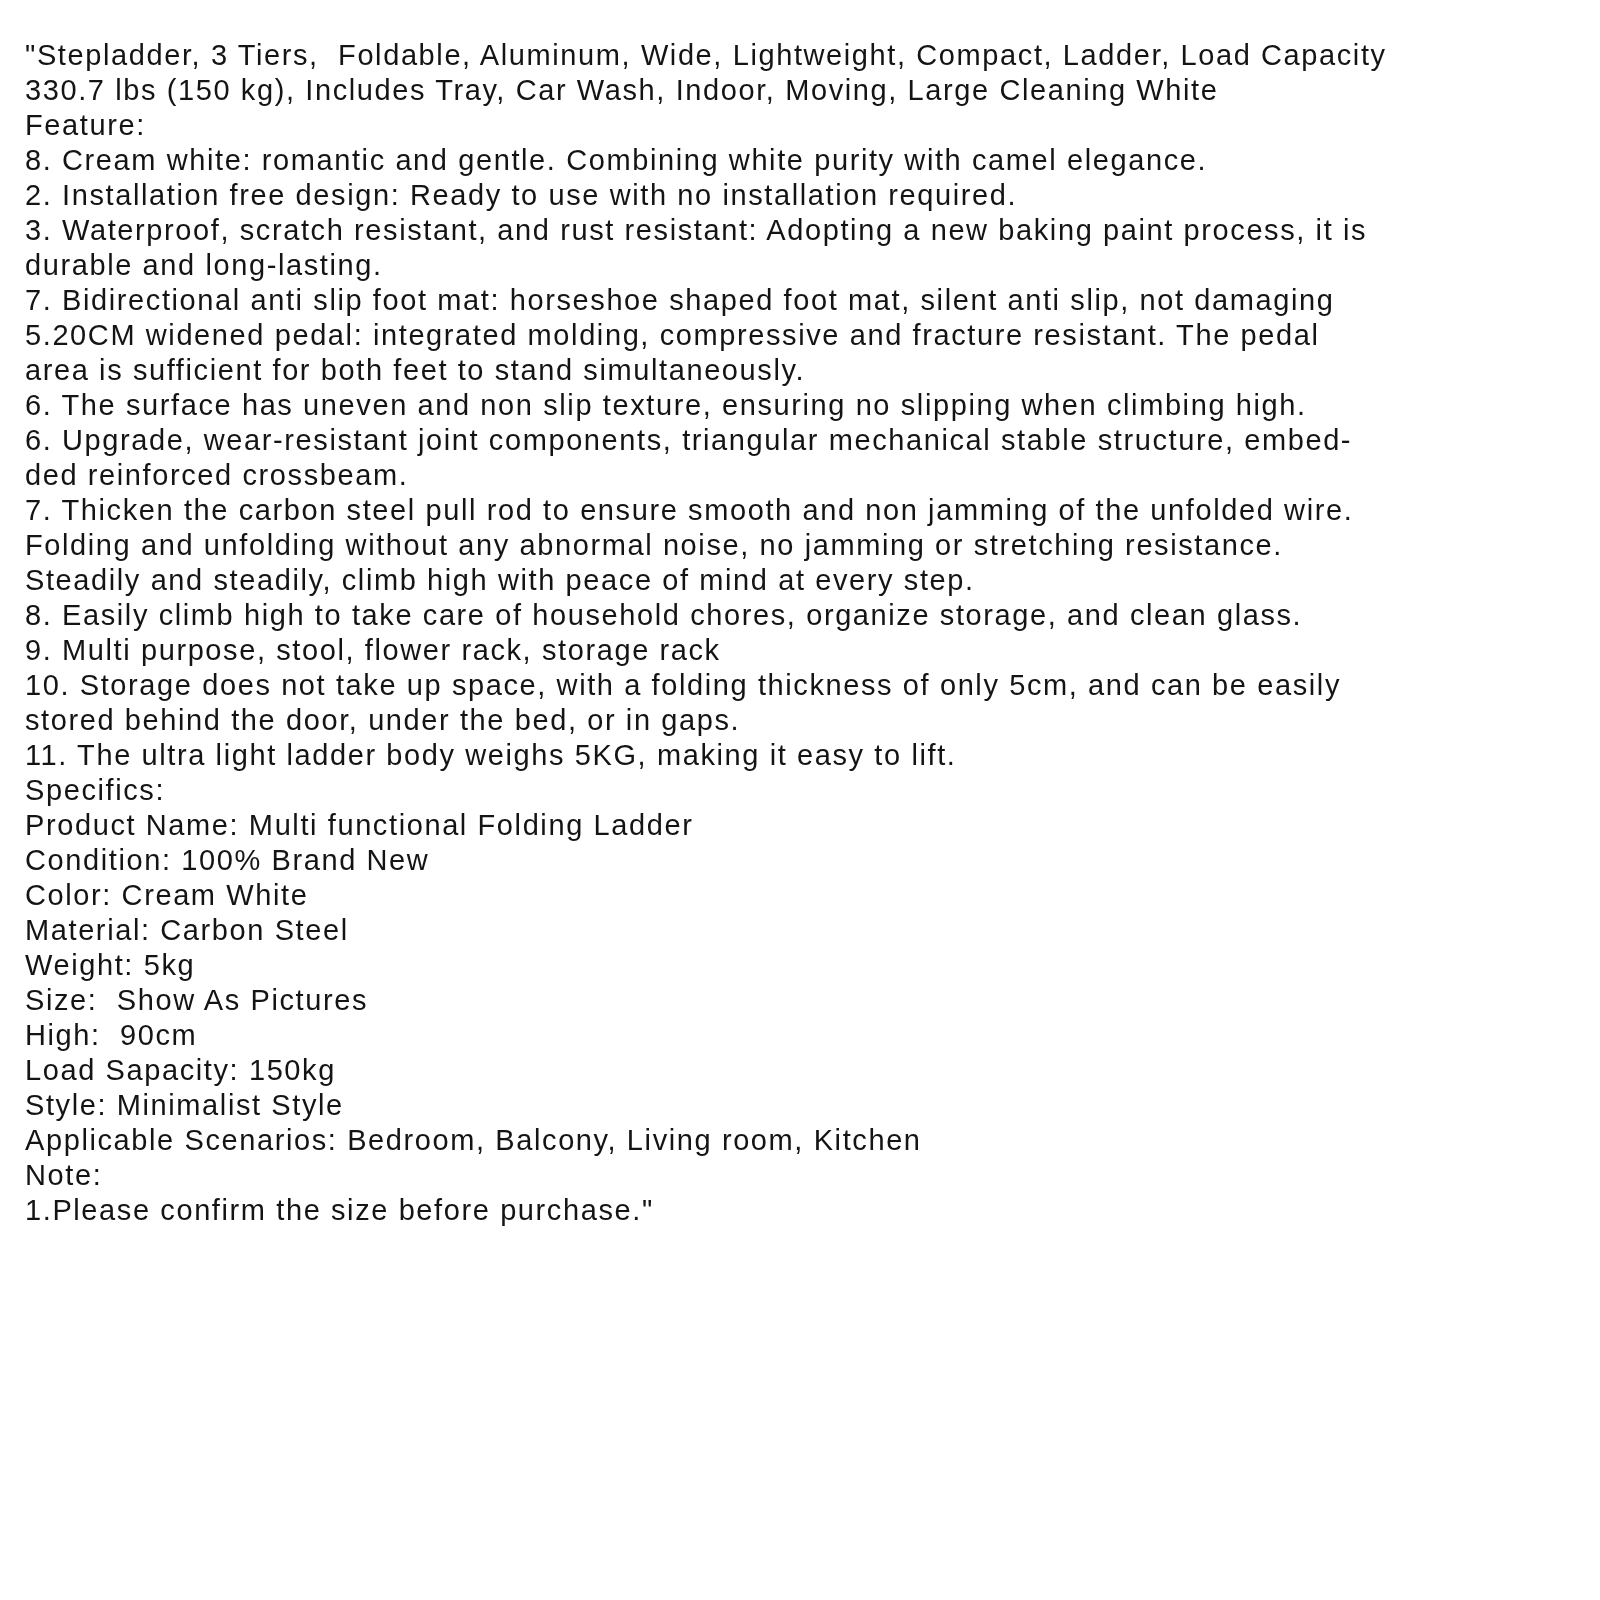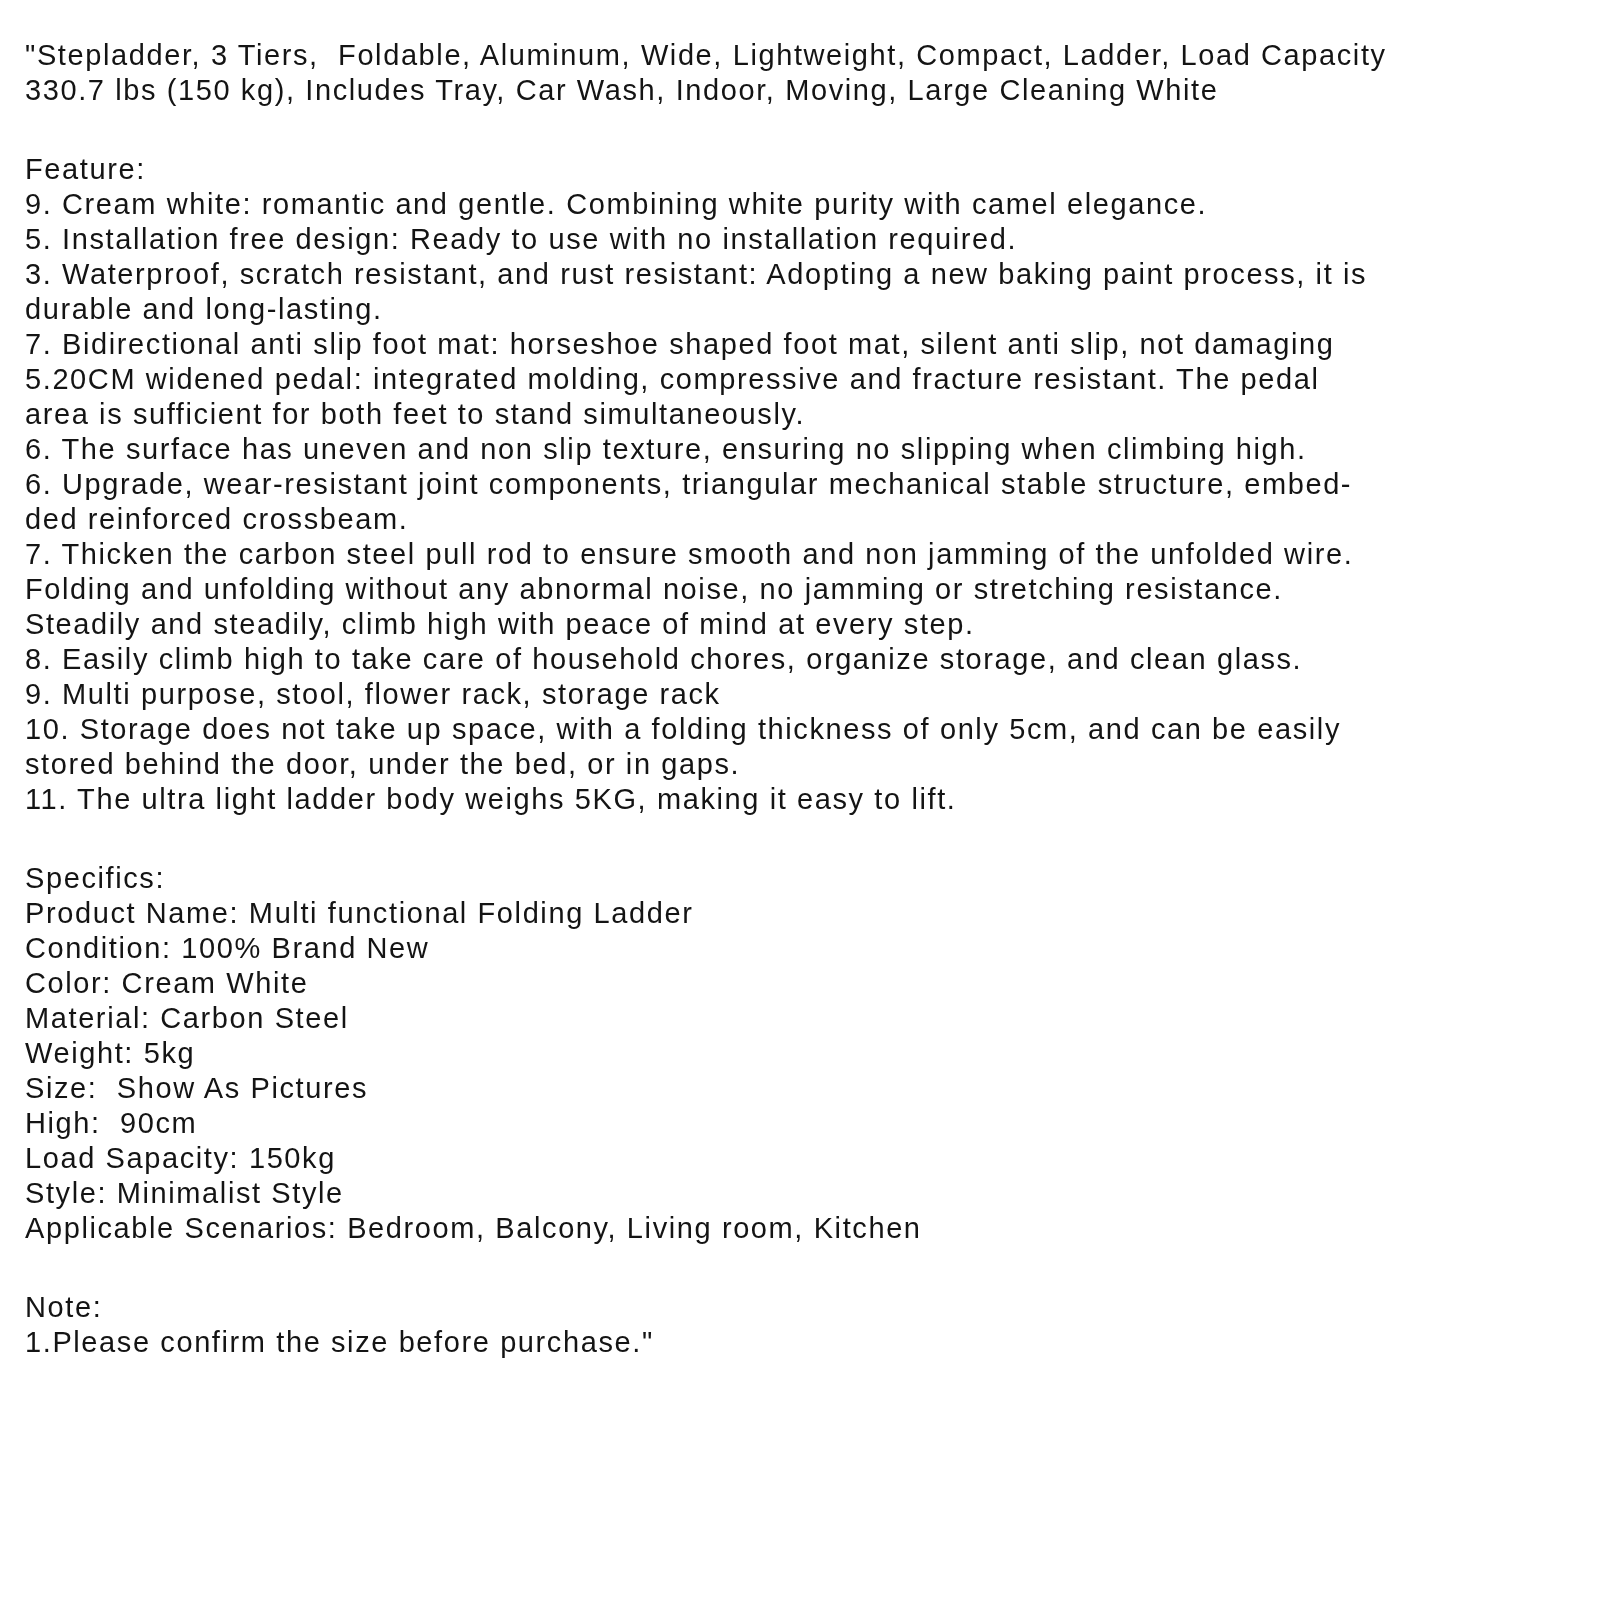--- a/index.html
+++ b/index.html
@@ -24,7 +24,6 @@
     margin: 0;
   }
   .section + .section {
-    margin-top: 44px;
   }
   .line, .heading-line {
     white-space: pre;

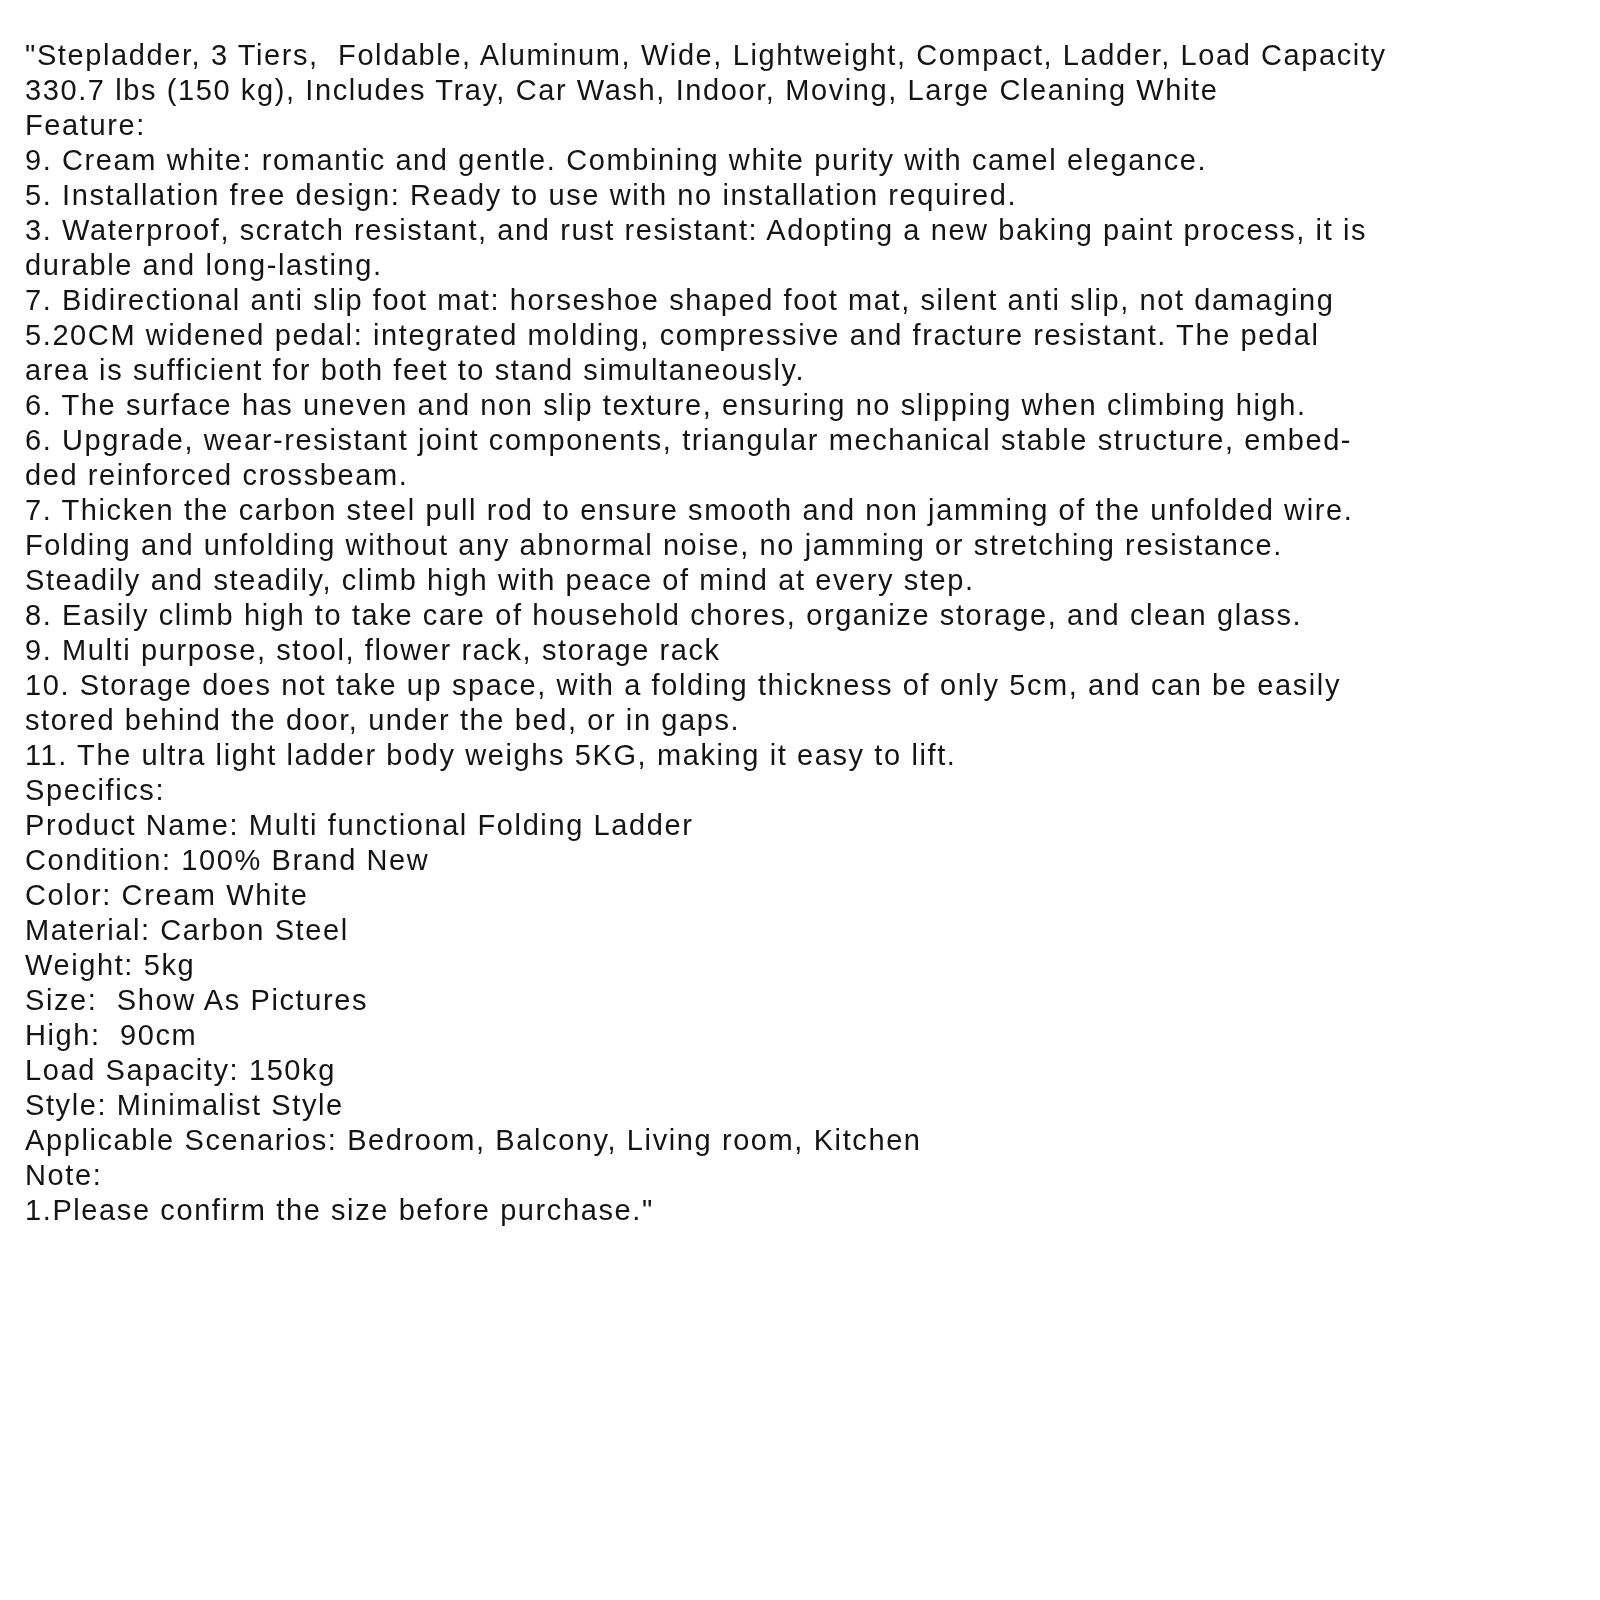--- a/index.html
+++ b/index.html
@@ -49,7 +49,7 @@
   <div class="section">
     <div class="heading-line">Feature:</div>
     <div>
-        <div class="line">9. Cream white: romantic and gentle. Combining white purity with camel elegance.</div>
+        <div class="line">8. Cream white: romantic and gentle. Combining white purity with camel elegance.</div>
         <div class="line">5. Installation free design: Ready to use with no installation required.</div>
         <div class="line">3. Waterproof, scratch resistant, and rust resistant: Adopting a new baking paint process, it is</div>
         <div class="line">durable and long-lasting.</div>

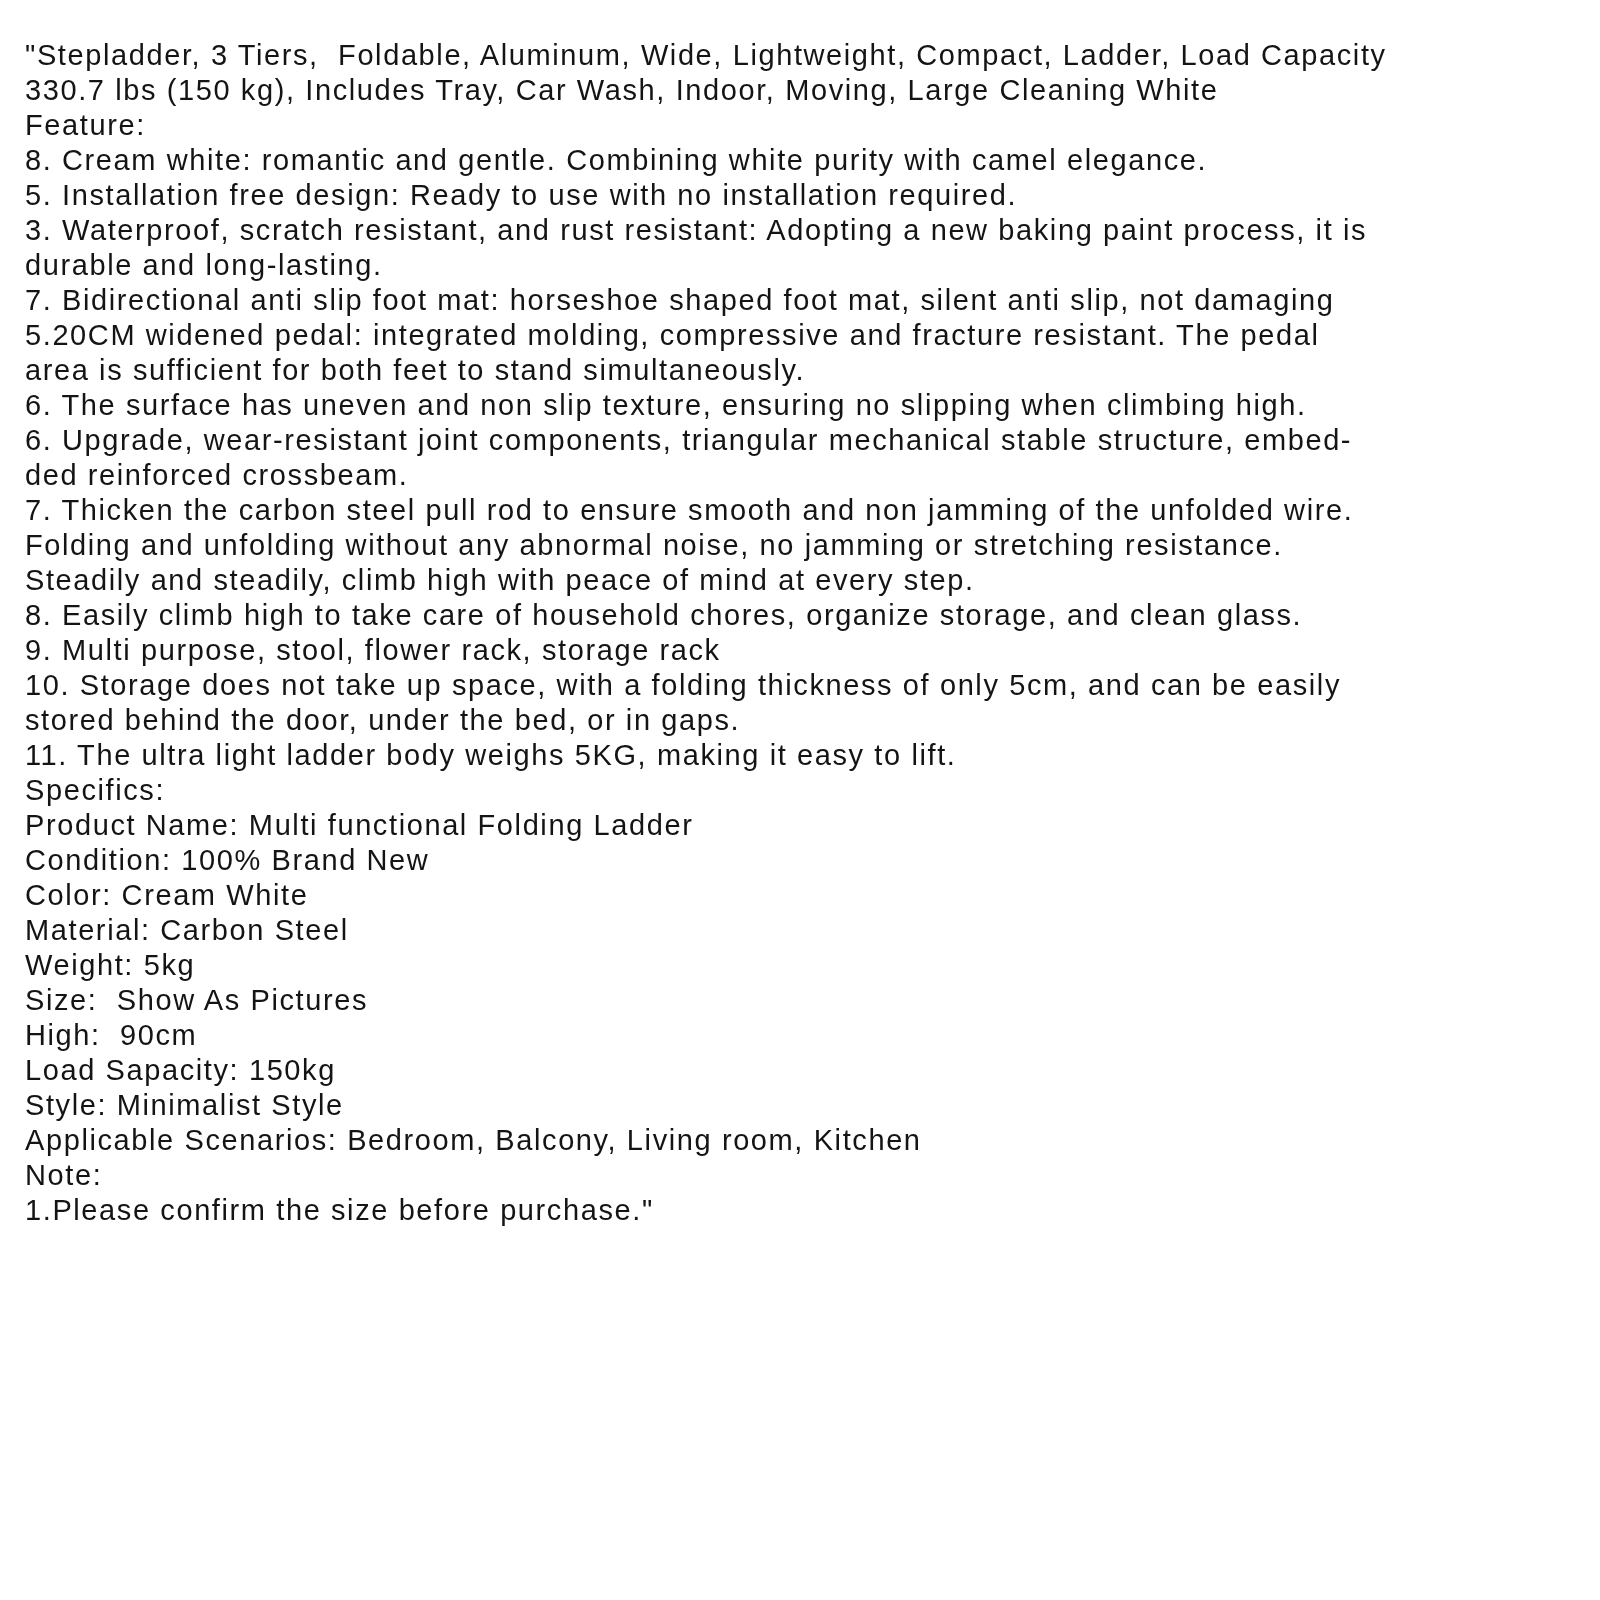--- a/index.html
+++ b/index.html
@@ -50,7 +50,7 @@
     <div class="heading-line">Feature:</div>
     <div>
         <div class="line">8. Cream white: romantic and gentle. Combining white purity with camel elegance.</div>
-        <div class="line">5. Installation free design: Ready to use with no installation required.</div>
+        <div class="line">2. Installation free design: Ready to use with no installation required.</div>
         <div class="line">3. Waterproof, scratch resistant, and rust resistant: Adopting a new baking paint process, it is</div>
         <div class="line">durable and long-lasting.</div>
         <div class="line">7. Bidirectional anti slip foot mat: horseshoe shaped foot mat, silent anti slip, not damaging</div>

